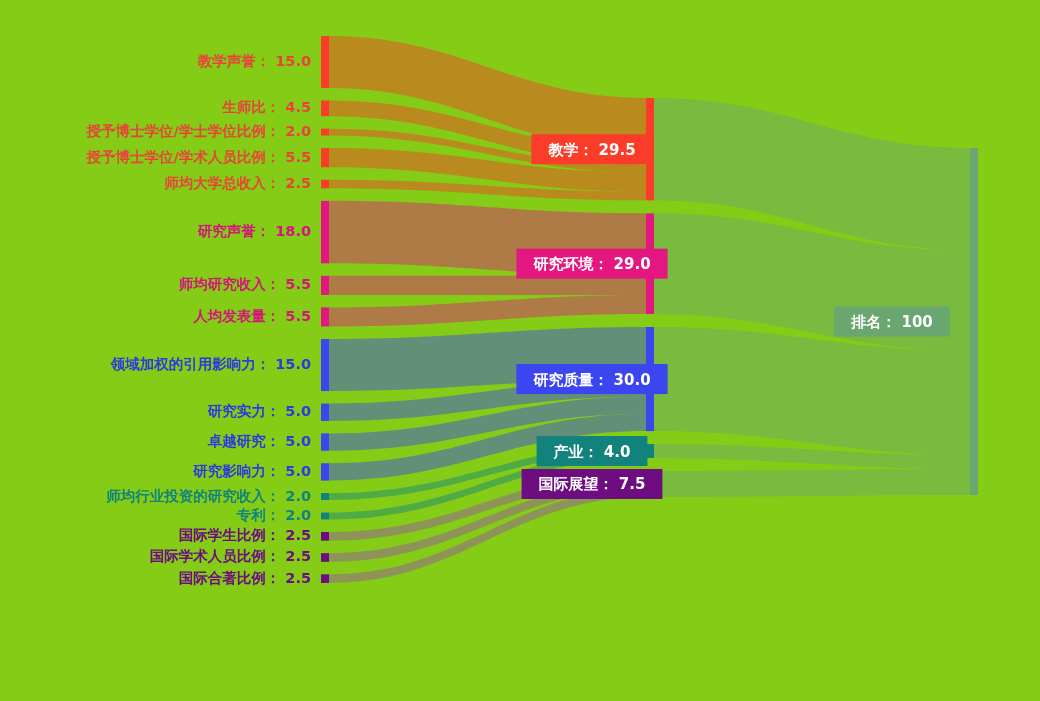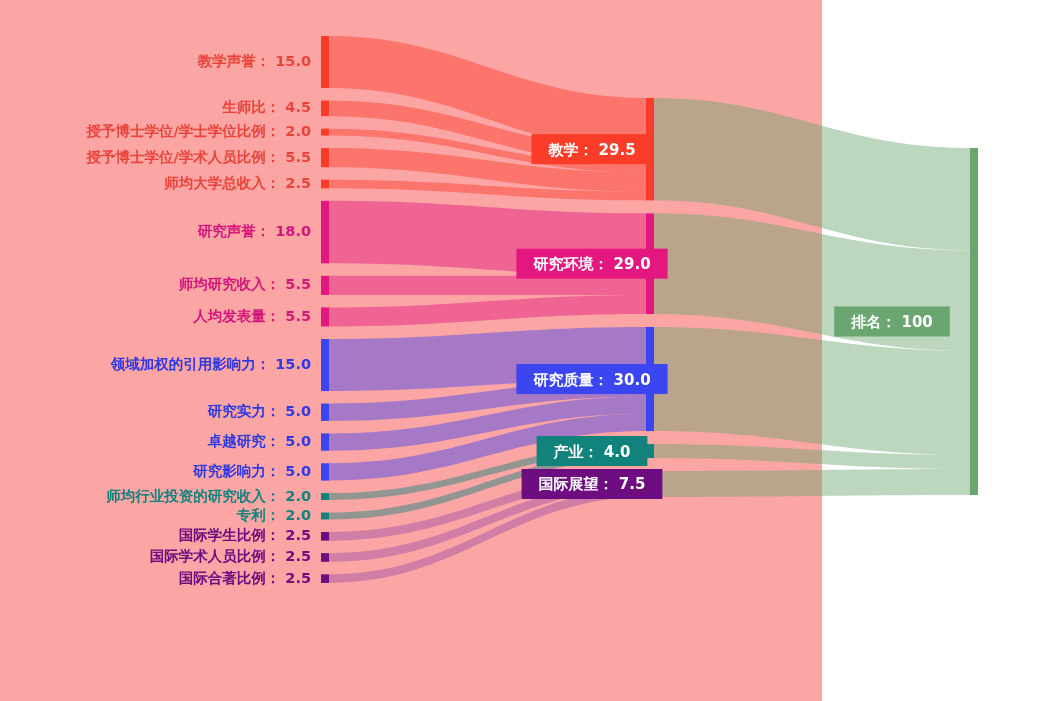--- a/index.html
+++ b/index.html
@@ -15,9 +15,9 @@
   }
   #sankey-root {
     position: relative;
-    width: 822px;
+    width: 1040px;
     height: 701px;
-    background: #fca5a5;
+    background: #84cc16;
     text-decoration: underline;
   }
   svg#sankey-svg {

